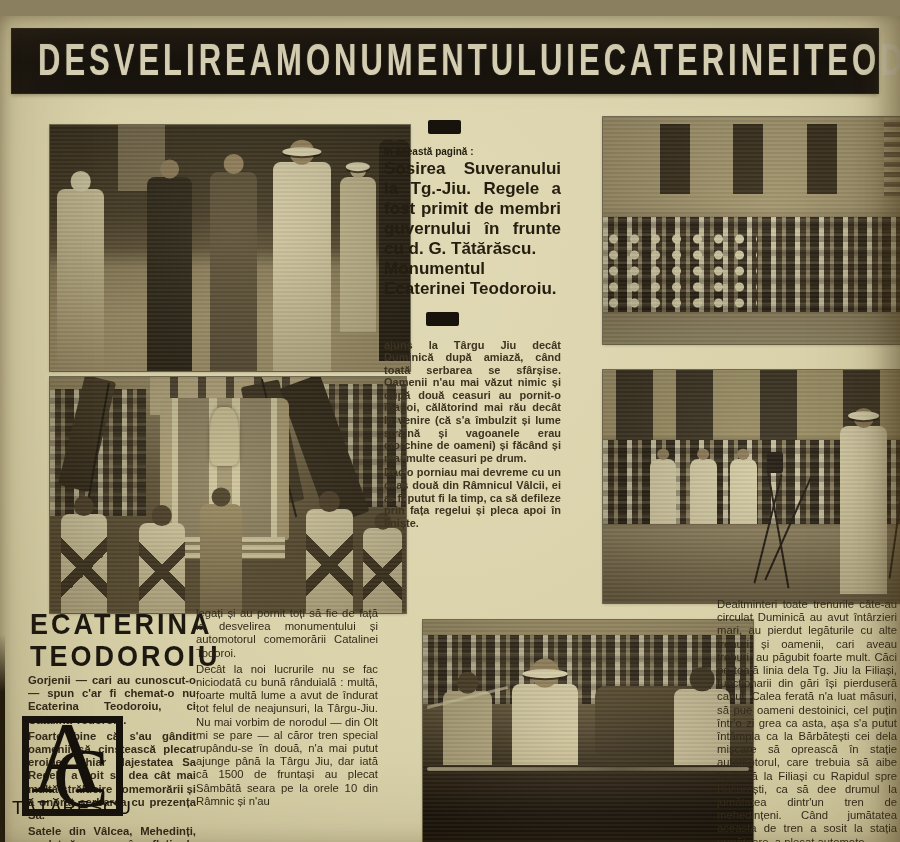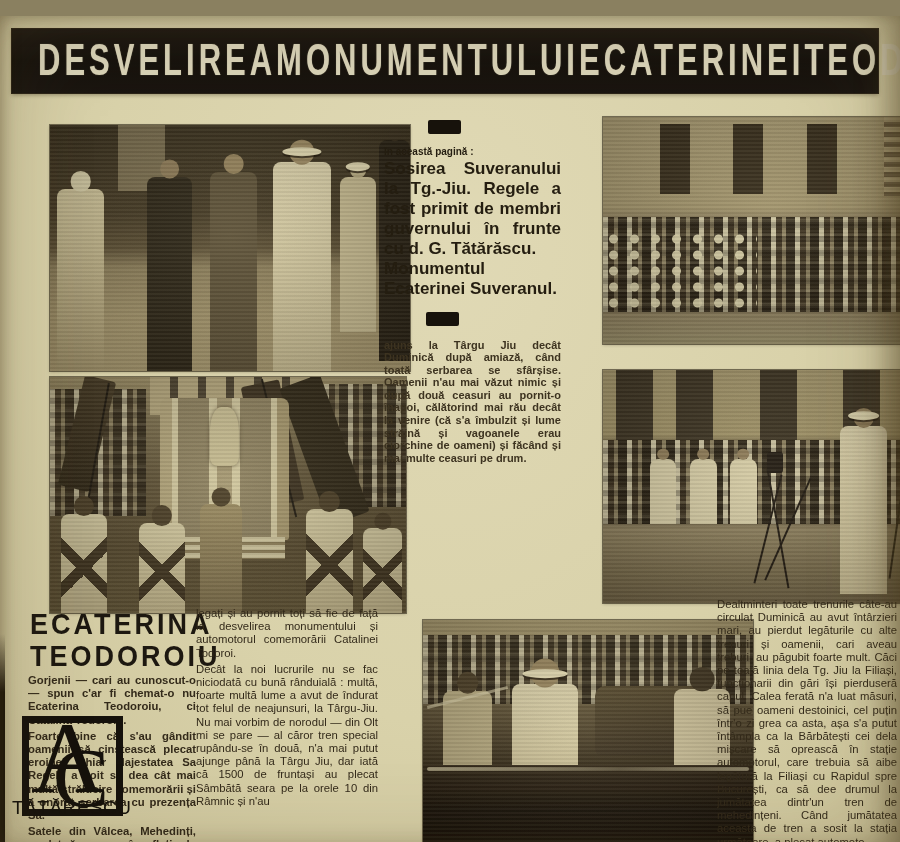--- a/index.html
+++ b/index.html
@@ -247,7 +247,7 @@
     <div class="marker"></div>
     <p class="cap-intro">In această pagină :</p>
     <p class="cap-bold">Sosirea Suveranului la Tg.-Jiu. Regele a fost primit de membri guvernului în frunte cu d. G. Tătărăscu.</p>
-    <p class="cap-bold">Monumentul Ecaterinei Suveranul.</p>
+    <p class="cap-bold">Monumentul Ecaterinei Teodoroiu.</p>
     <div class="marker marker-mid"></div>
     <p class="cap-body">ajuns la Târgu Jiu decât Duminică după amiază, când toată serbarea se sfârșise. Oamenii n'au mai văzut nimic și după două ceasuri au pornit-o înapoi, călătorind mai rău decât la venire (că s'a îmbulzit și lume străină și vagoanele erau ciorchine de oameni) și făcând și mai multe ceasuri pe drum.</p>
   </section>

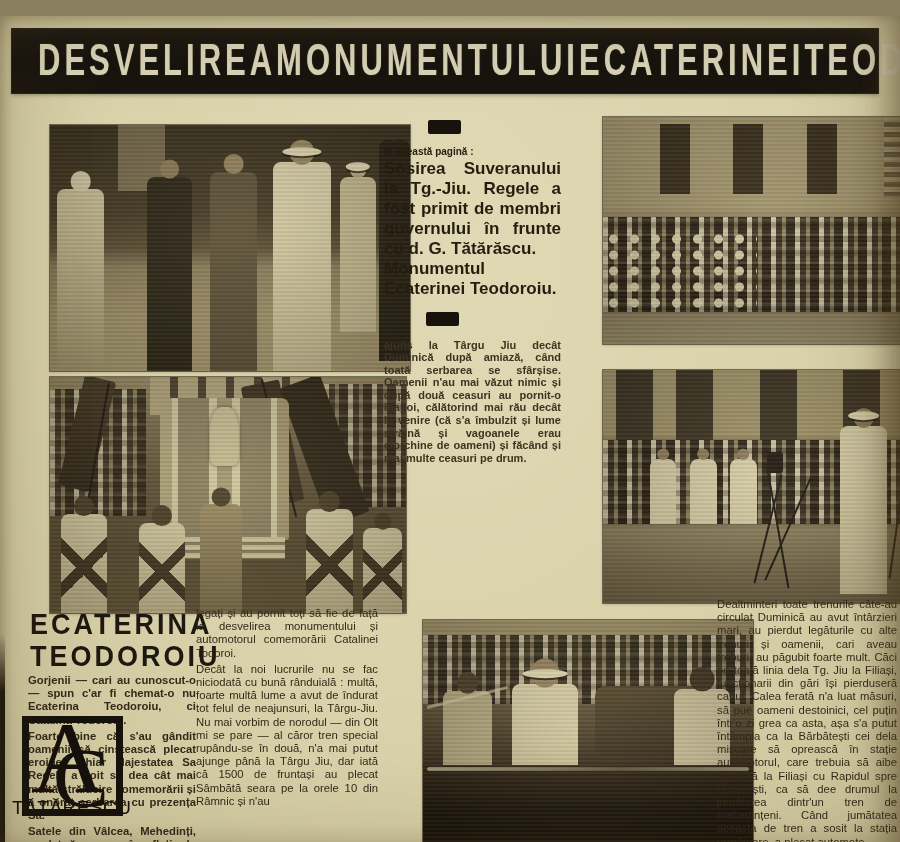--- a/index.html
+++ b/index.html
@@ -250,6 +250,7 @@
     <p class="cap-bold">Monumentul Ecaterinei Teodoroiu.</p>
     <div class="marker marker-mid"></div>
     <p class="cap-body">ajuns la Târgu Jiu decât Duminică după amiază, când toată serbarea se sfârșise. Oamenii n'au mai văzut nimic și după două ceasuri au pornit-o înapoi, călătorind mai rău decât la venire (că s'a îmbulzit și lume străină și vagoanele erau ciorchine de oameni) și făcând și mai multe ceasuri pe drum.</p>
+    <p class="cap-body">Dac'o porniau mai devreme cu un ceas două din Râmnicul Vâlcii, ei ar fi putut fi la timp, ca să defileze prin fața regelui și pleca apoi în liniște.</p>
   </section>
 
   <h2 class="article-title">

